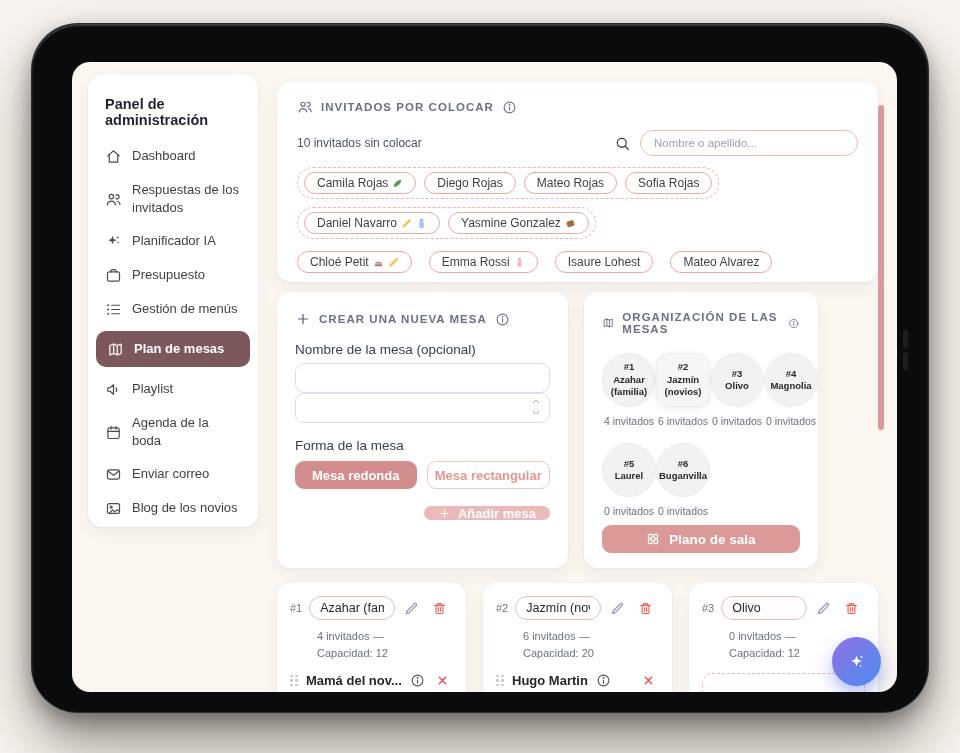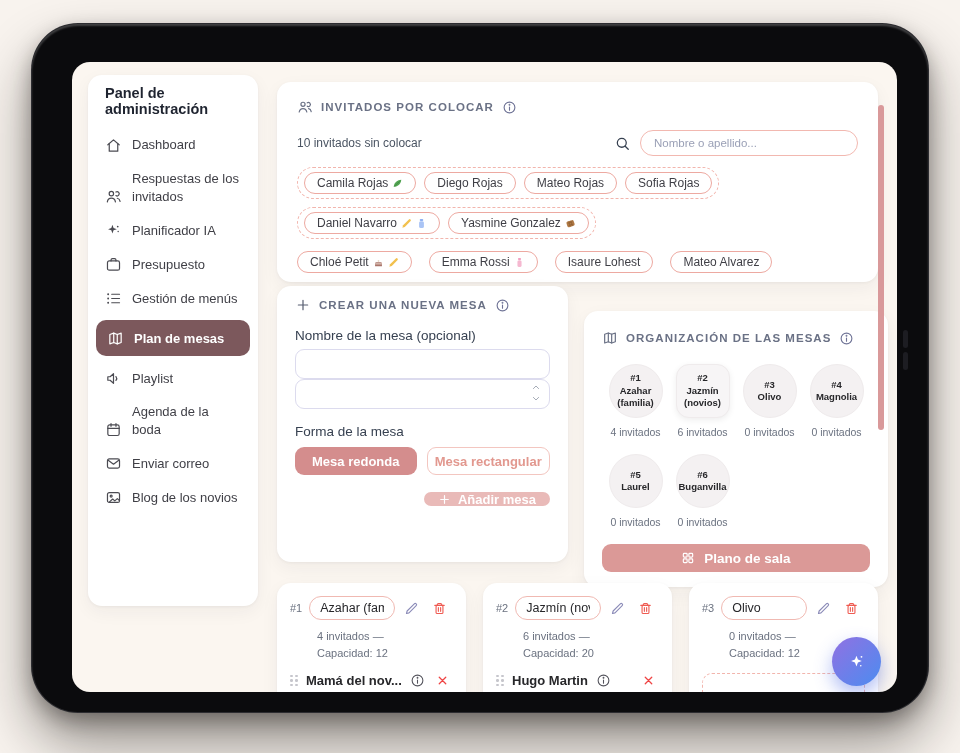--- a/index.html
+++ b/index.html
@@ -30,7 +30,7 @@
     box-sizing:border-box;
   }
   
-  .sidebar{left:16px;top:13px;width:170px;height:531px;padding:10px 17px;border-radius:14px;}
+  .sidebar{left:16px;top:13px;width:170px;height:452px;padding:21px 17px;border-radius:14px;}
   .sb-title{font-size:14.5px;font-weight:700;color:#1f2430;margin-bottom:19px;}
   .nav{display:flex;flex-direction:column;gap:16px;}
   .nav-item{display:flex;gap:10px;align-items:flex-end;font-size:13px;color:#3f3f46;cursor:pointer;line-height:1.35;}

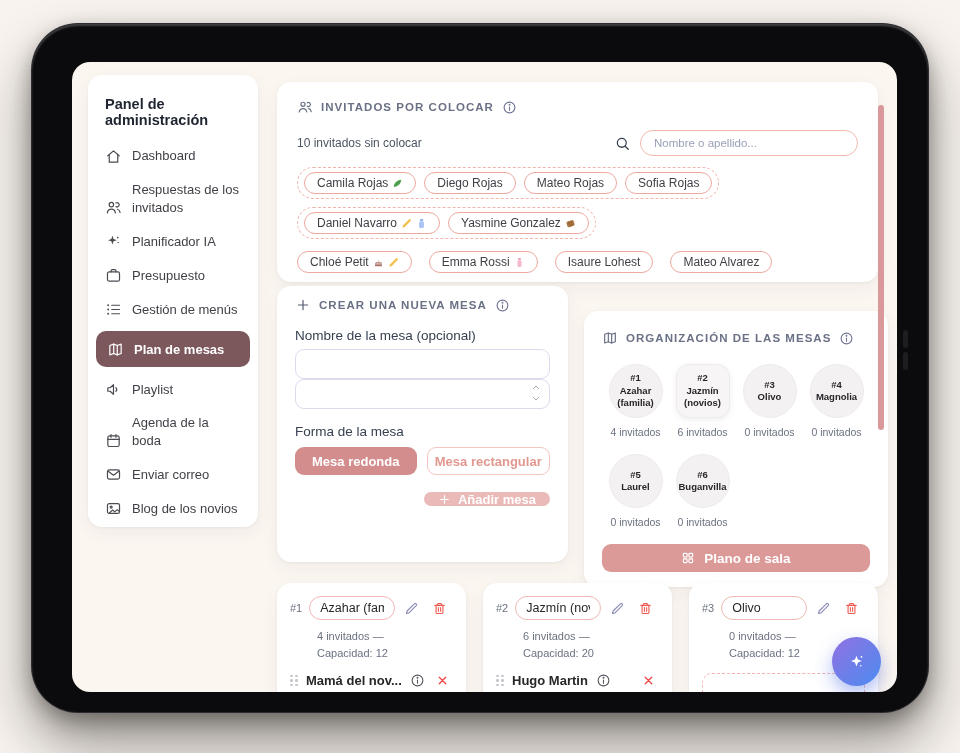--- a/index.html
+++ b/index.html
@@ -33,7 +33,7 @@
   .sidebar{left:16px;top:13px;width:170px;height:452px;padding:21px 17px;border-radius:14px;}
   .sb-title{font-size:14.5px;font-weight:700;color:#1f2430;margin-bottom:19px;}
   .nav{display:flex;flex-direction:column;gap:16px;}
-  .nav-item{display:flex;gap:10px;align-items:flex-end;font-size:13px;color:#3f3f46;cursor:pointer;line-height:1.35;}
+  .nav-item{display:flex;gap:10px;align-items:center;font-size:13px;color:#3f3f46;cursor:pointer;line-height:1.35;}
   .nav-item .nicon{flex:0 0 auto;margin-top:1px;color:#4b4b52;}
   .nav-item.active{background:#7c585c;color:#fff;border-radius:10px;padding:9px 11px;margin:-3px -9px;font-weight:600;}
   .nav-item.active .nicon{color:#fff;}

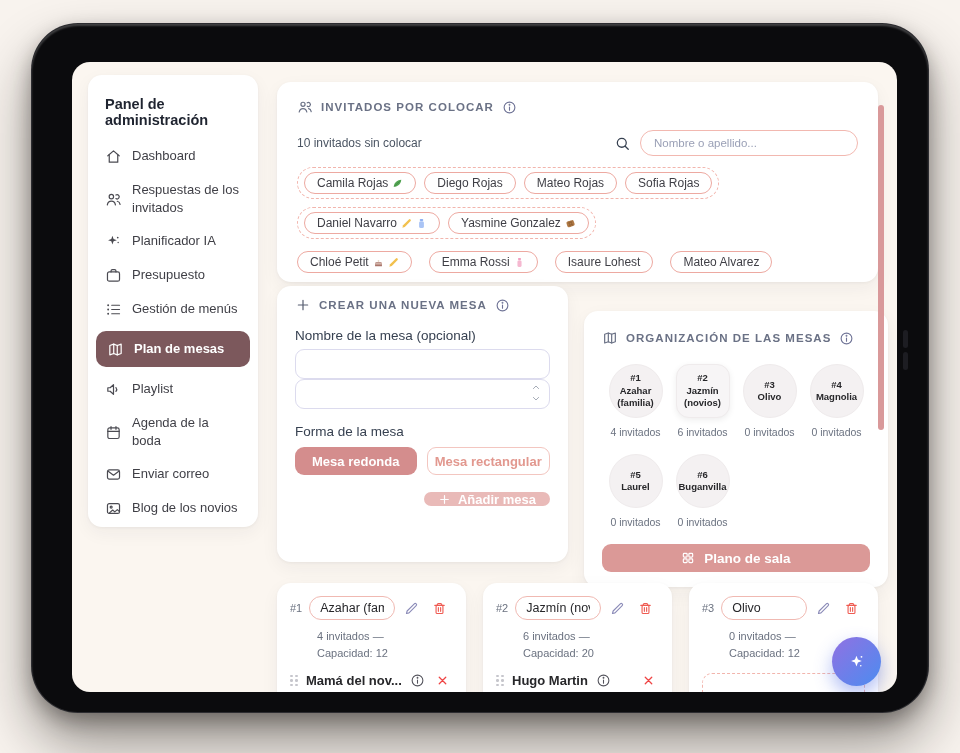--- a/index.html
+++ b/index.html
@@ -63,7 +63,7 @@
   }
   .mini{flex:0 0 auto;}
   
-  .create{left:205px;top:224px;width:291px;height:276px;padding:11px 18px;}
+  .create{left:205px;top:230px;width:291px;height:276px;padding:19px 18px;}
   .f-label{font-size:13.5px;color:#374151;margin:15px 0 6px;}
   .f-input{position:relative;}
   .f-input input{

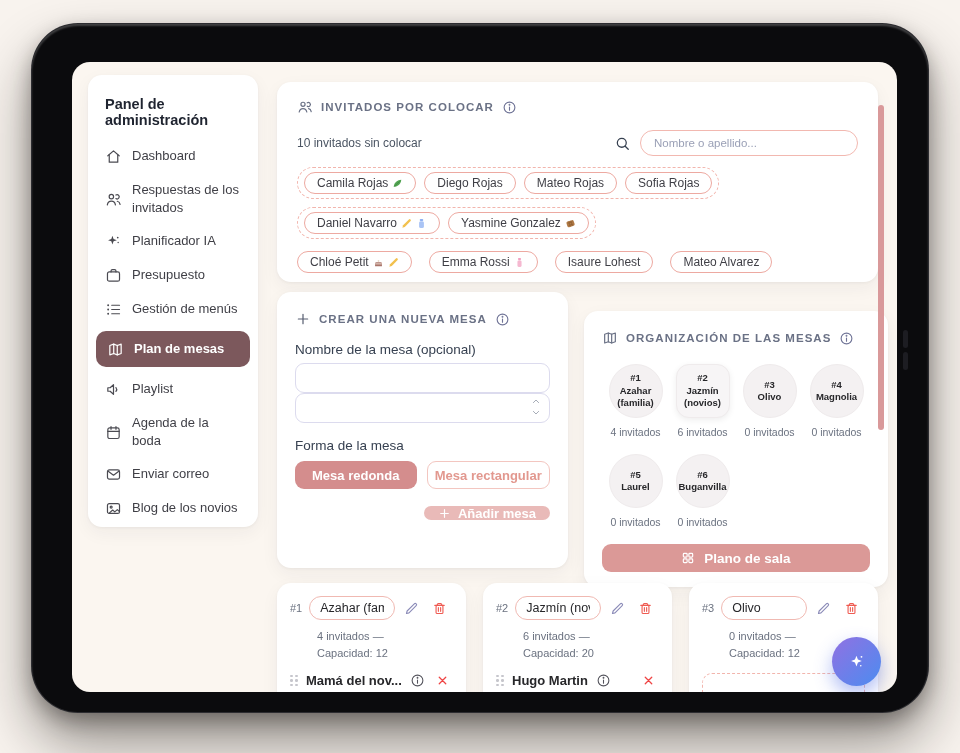--- a/index.html
+++ b/index.html
@@ -79,7 +79,7 @@
   .add-row{display:flex;justify-content:flex-end;margin-top:17px;}
   .btn-add{height:14px;padding:0 14px;background:#e9bab8;color:#fff;gap:7px;}
   
-  .org{left:512px;top:230px;width:304px;height:276px;padding:19px 18px;margin-top:19px;}
+  .org{left:512px;top:230px;width:234px;height:276px;padding:19px 18px;}
   .tables-grid{margin-top:18px;display:grid;grid-template-columns:repeat(4,1fr);row-gap:16px;}
   .tcell{display:flex;flex-direction:column;align-items:center;cursor:pointer;}
   .tile{

